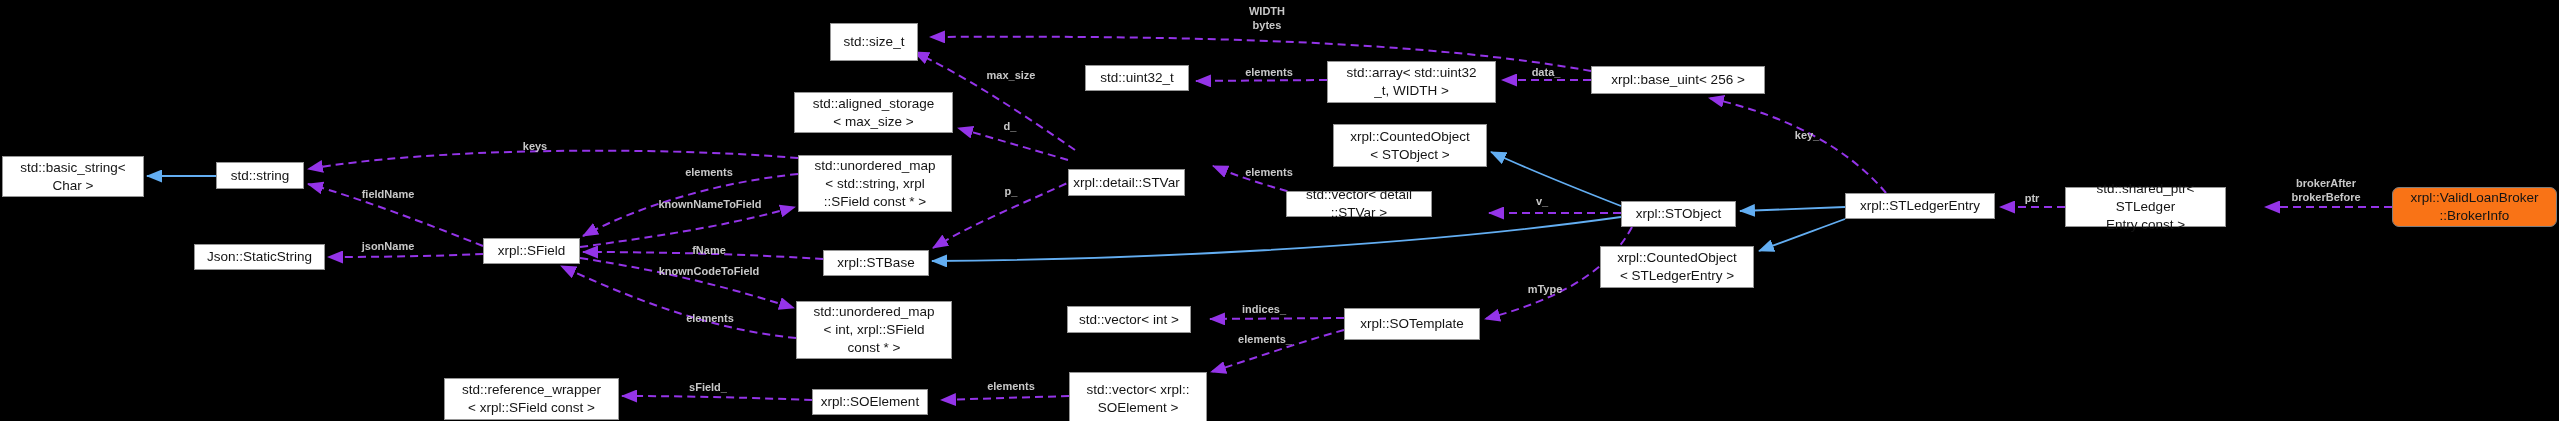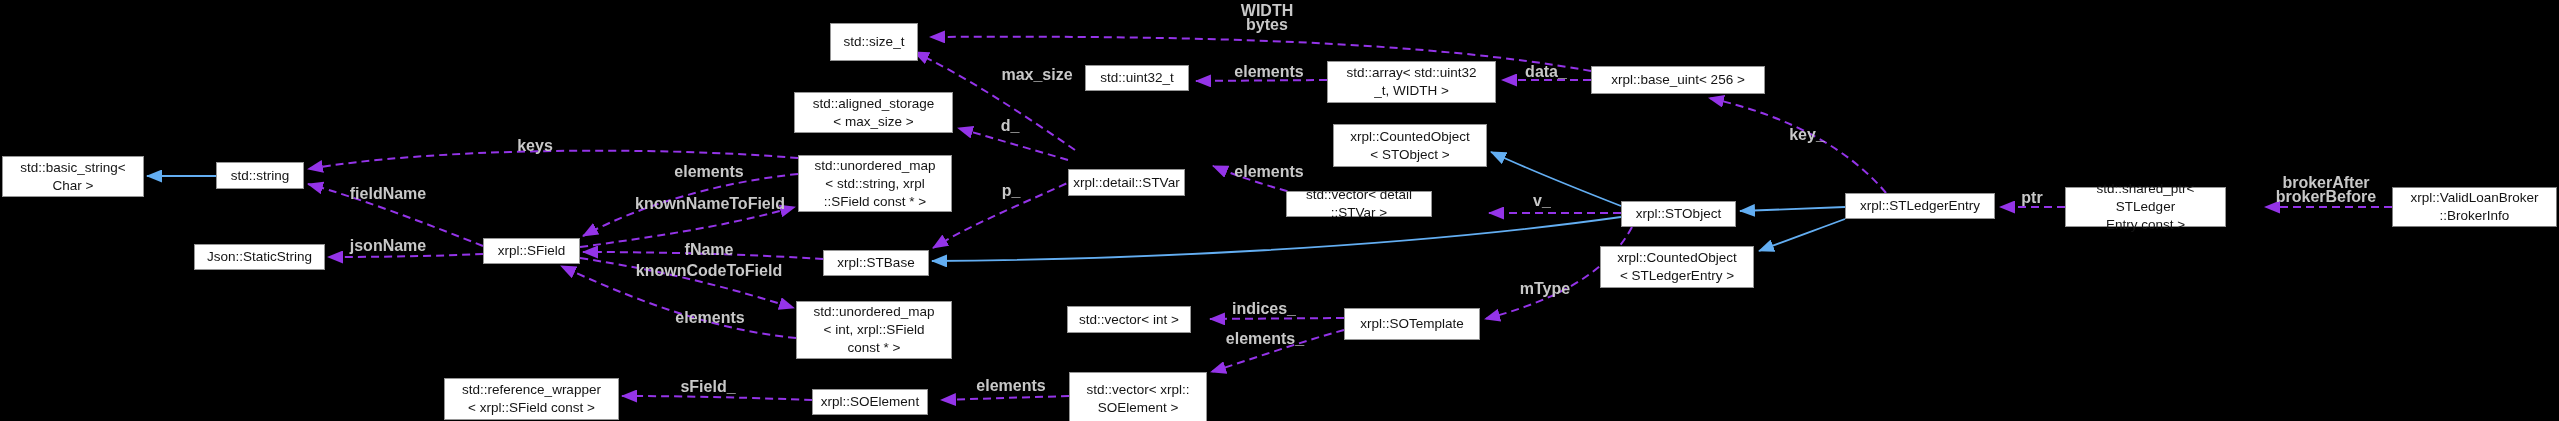--- a/index.html
+++ b/index.html
@@ -12,7 +12,7 @@
     display:flex;align-items:center;justify-content:center;text-align:center;
     font-size:13.5px;line-height:18px;white-space:pre-line;box-sizing:border-box;cursor:pointer;}
   .node.target{background:#ffffff;border-color:#7d7d7d;cursor:default;}
-  .elabel{position:absolute;color:#c8c8c8;font-size:16px;font-weight:600;line-height:14px;
+  .elabel{position:absolute;color:#c8c8c8;font-size:11px;font-weight:600;line-height:14px;
     white-space:pre-line;text-align:center;transform:translateX(-50%);}
 </style>
 </head>

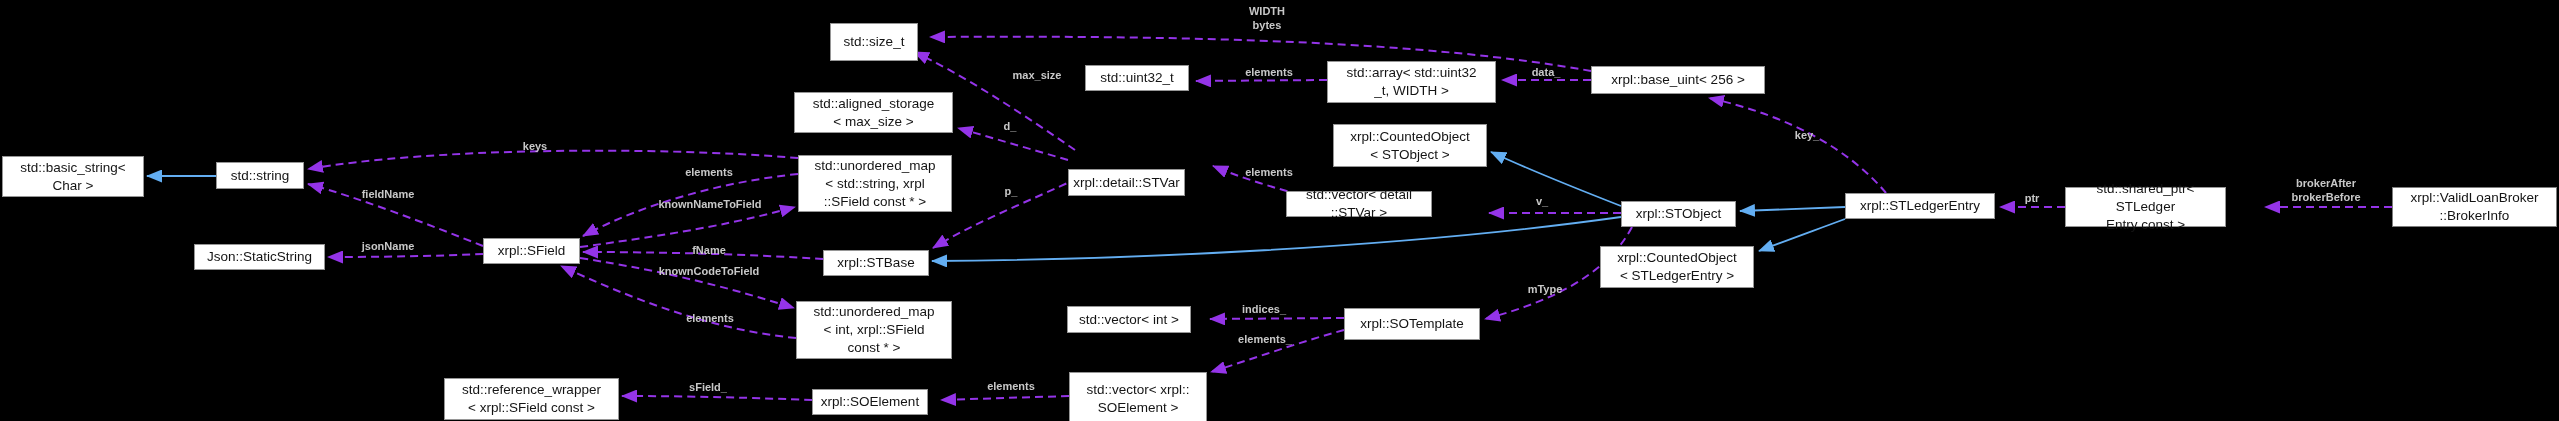--- a/index.html
+++ b/index.html
@@ -104,7 +104,7 @@
 
   <div class="elabel" style="left:1267px;top:4px">WIDTH
 bytes</div>
-  <div class="elabel" style="left:1037px;top:68px">max_size</div>
+  <div class="elabel" style="left:1011px;top:68px">max_size</div>
   <div class="elabel" style="left:1269px;top:65px">elements</div>
   <div class="elabel" style="left:1546px;top:65px">data_</div>
   <div class="elabel" style="left:1807px;top:128px">key_</div>

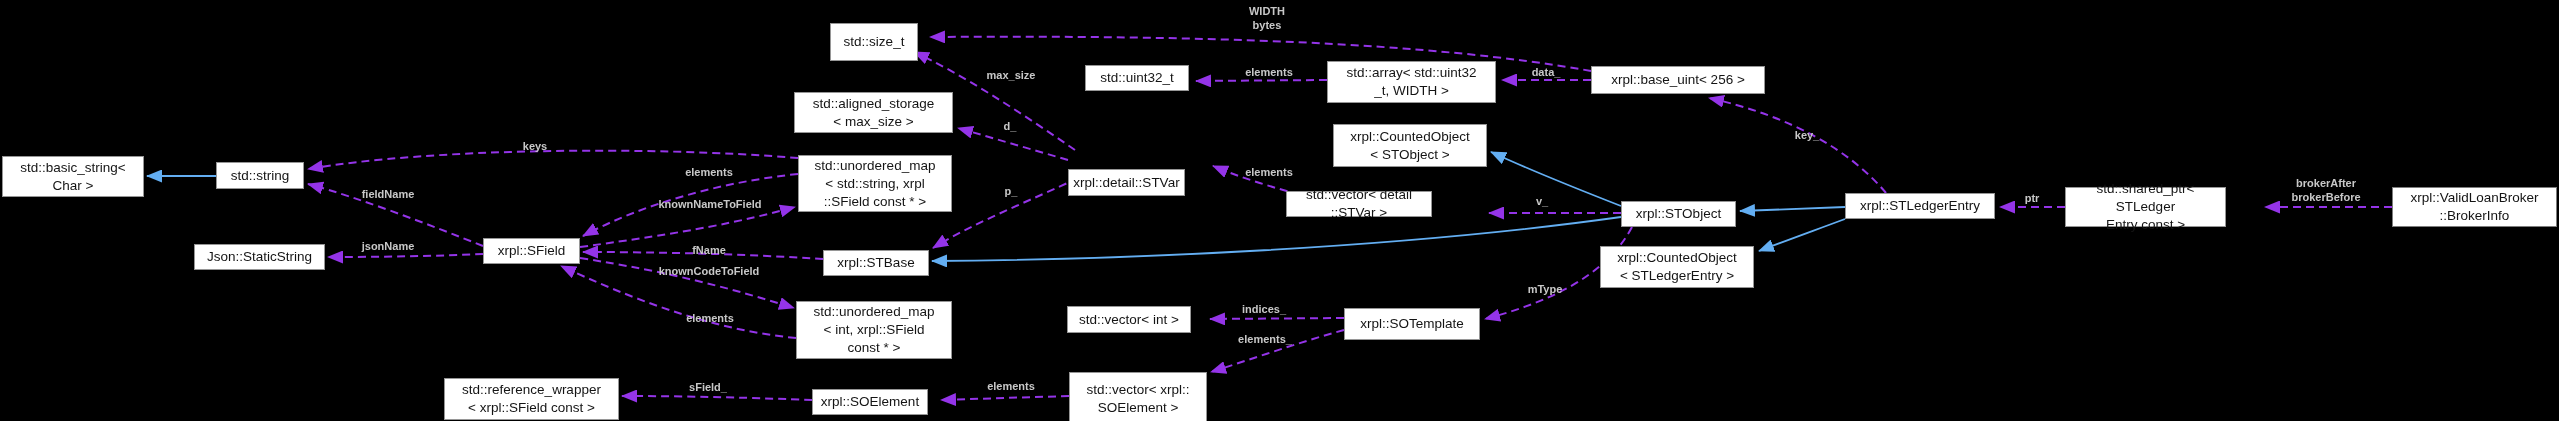--- a/index.html
+++ b/index.html
@@ -11,7 +11,7 @@
   .node{position:absolute;background:#ffffff;border:1.5px solid #969696;color:#141414;
     display:flex;align-items:center;justify-content:center;text-align:center;
     font-size:13.5px;line-height:18px;white-space:pre-line;box-sizing:border-box;cursor:pointer;}
-  .node.target{background:#ffffff;border-color:#7d7d7d;cursor:default;}
+  .node.target{background:#f97316;border-color:#7d7d7d;cursor:default;border-radius:7px;}
   .elabel{position:absolute;color:#c8c8c8;font-size:11px;font-weight:600;line-height:14px;
     white-space:pre-line;text-align:center;transform:translateX(-50%);}
 </style>

